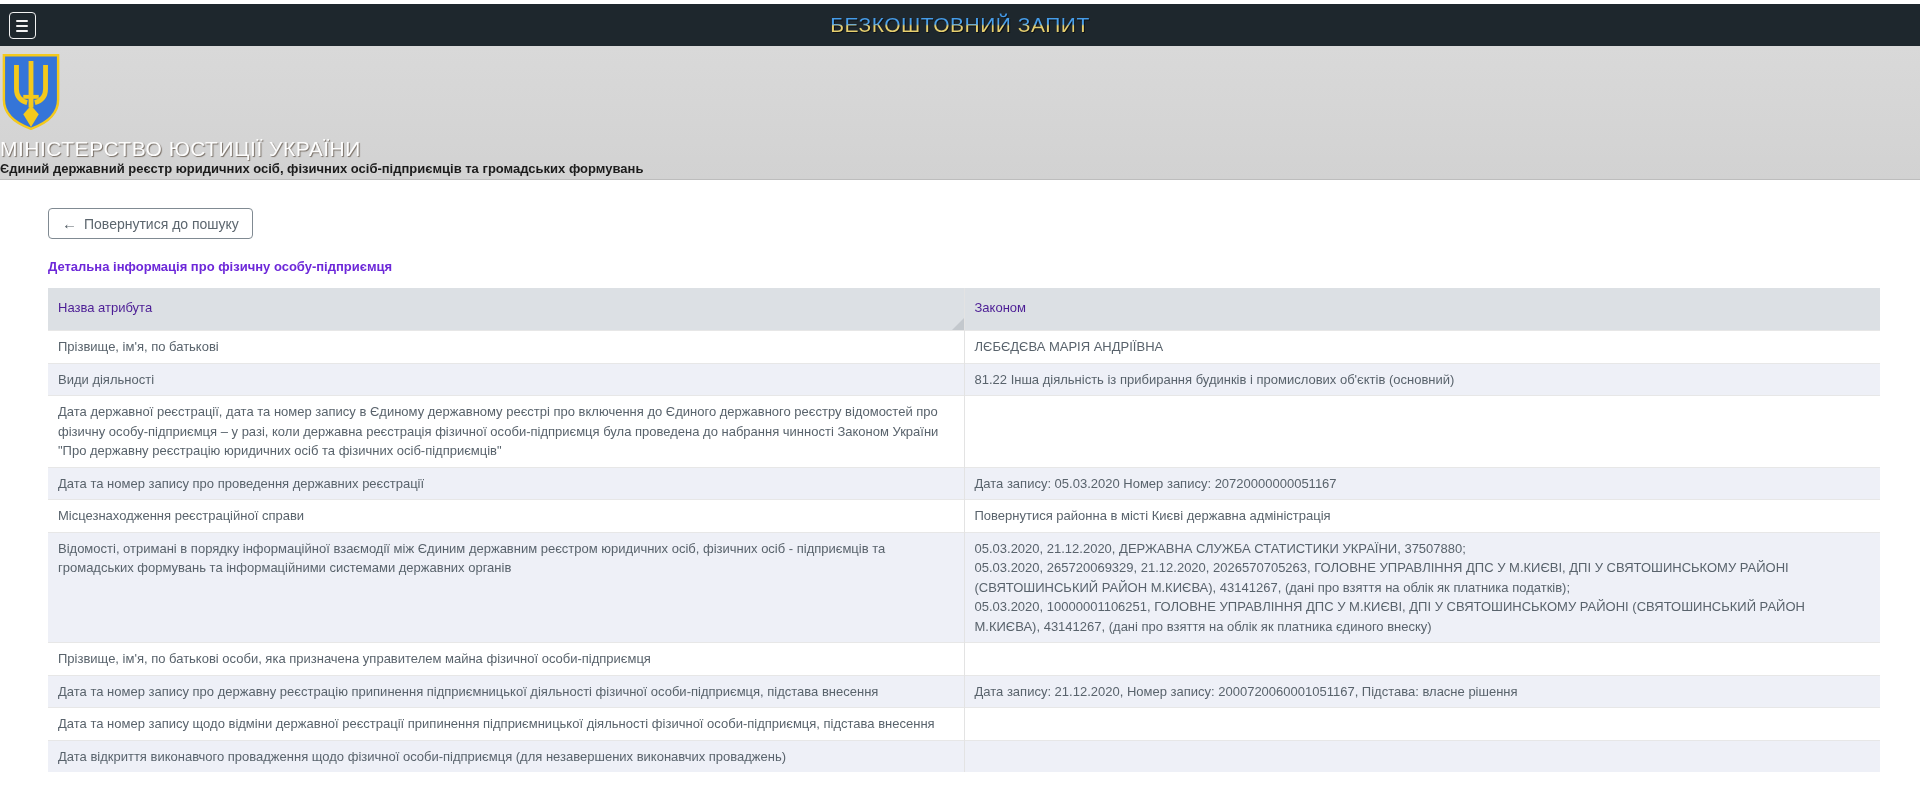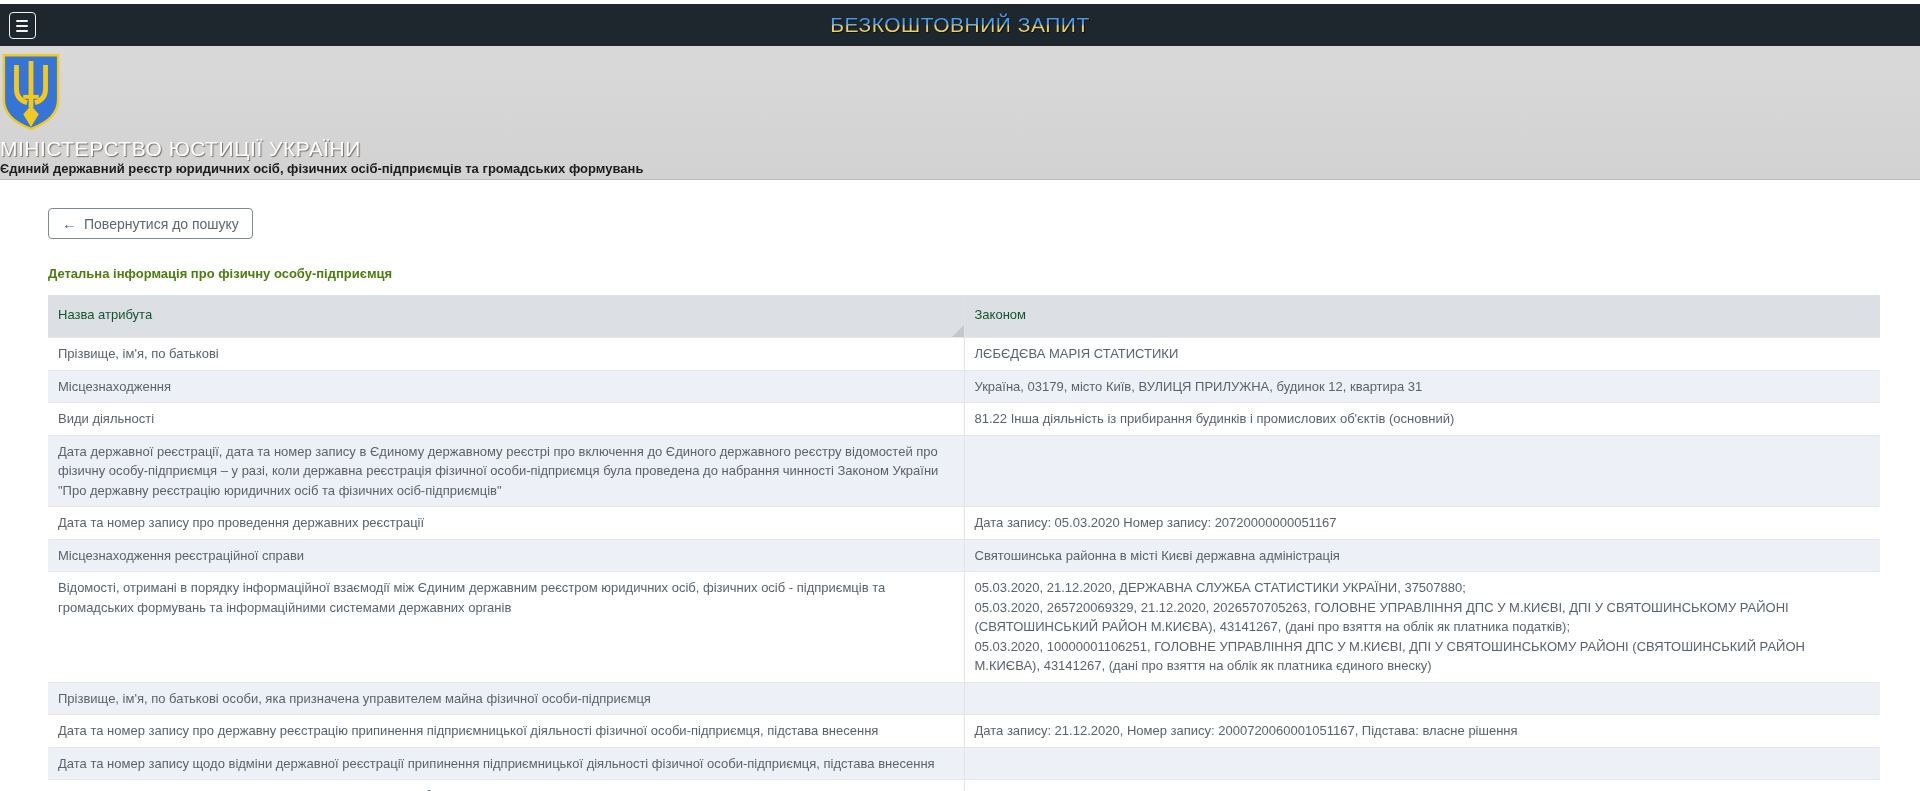--- a/index.html
+++ b/index.html
@@ -37,7 +37,7 @@
     font-family: "Liberation Sans", sans-serif; }
   .back-btn .arrow { color: #545e66; font-size: 15px; font-weight: 700; }
 
-  .section-title { margin-top: 27px; font-size: 13px; font-weight: 700; color: #4d7c0f; }
+  .section-title { margin-top: 20px; font-size: 13px; font-weight: 700; color: #6d28d9; }
 
   
   table.attrs { margin-top: 14px; width: 100%; border-collapse: collapse;

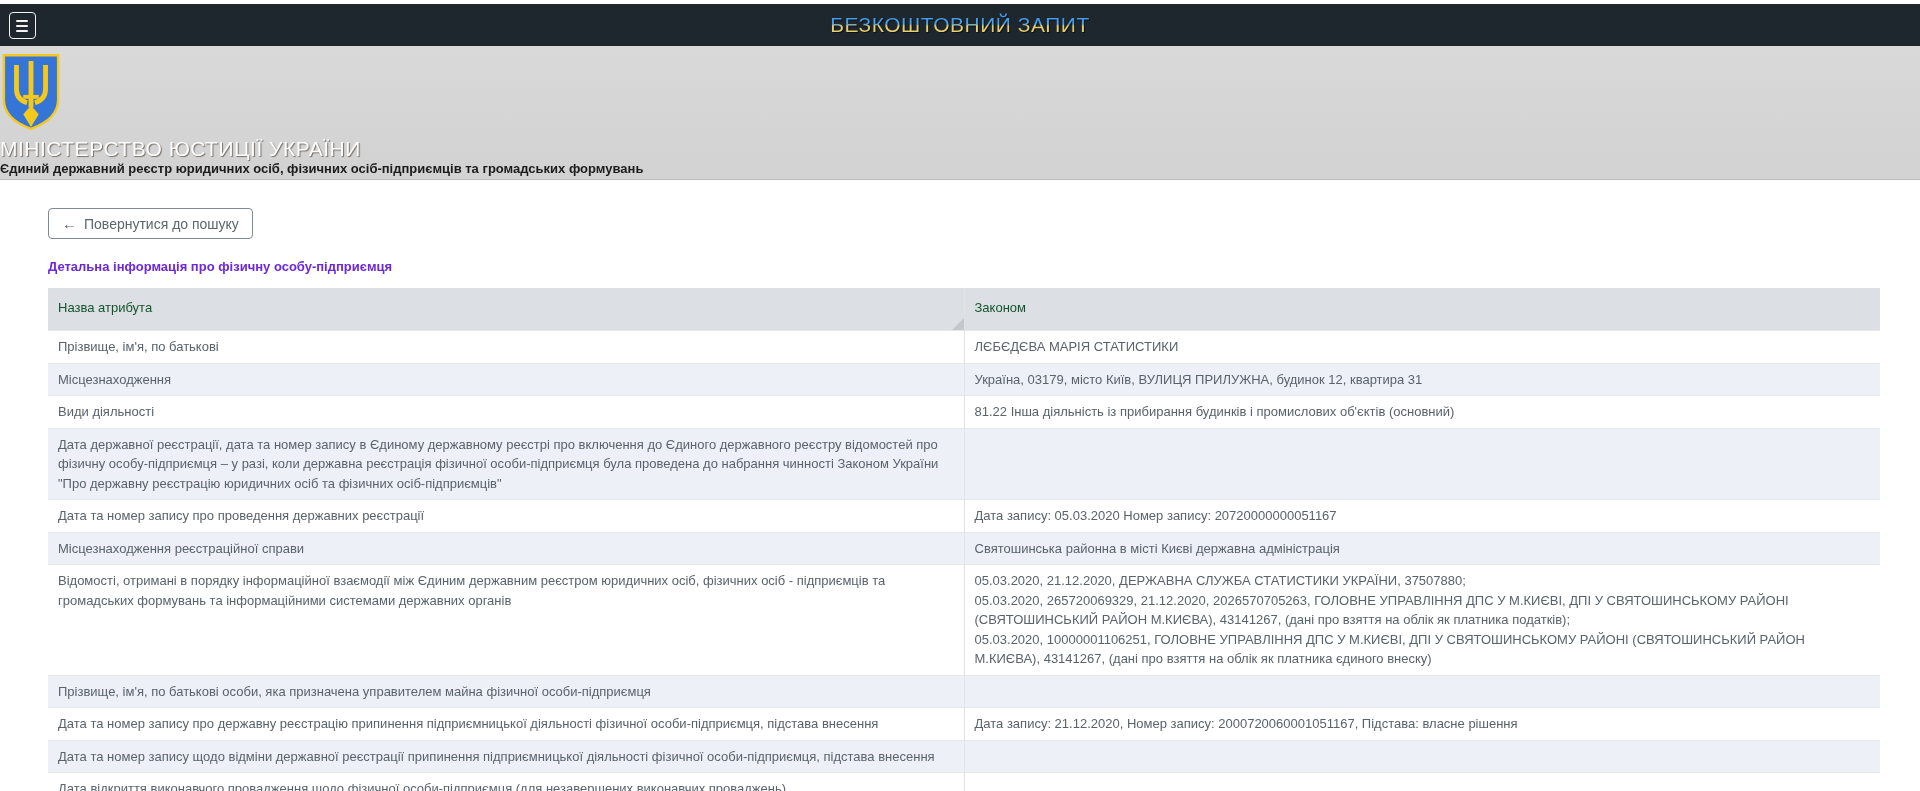--- a/index.html
+++ b/index.html
@@ -43,7 +43,7 @@
   table.attrs { margin-top: 14px; width: 100%; border-collapse: collapse;
     font-size: 13px; color: #59636c; table-layout: fixed; }
   table.attrs th { background: #dce0e4; text-align: left; font-weight: 400;
-    color: #14532d; padding: 12px 10px 15px 10px; position: relative; }
+    color: #4c1d95; padding: 12px 10px 15px 10px; position: relative; }
   table.attrs th:first-child { width: 50%; }
   table.attrs th:first-child::after { content: ""; position: absolute; right: 0; bottom: 0;
     width: 0; height: 0; border-style: solid; border-width: 0 0 12px 12px;

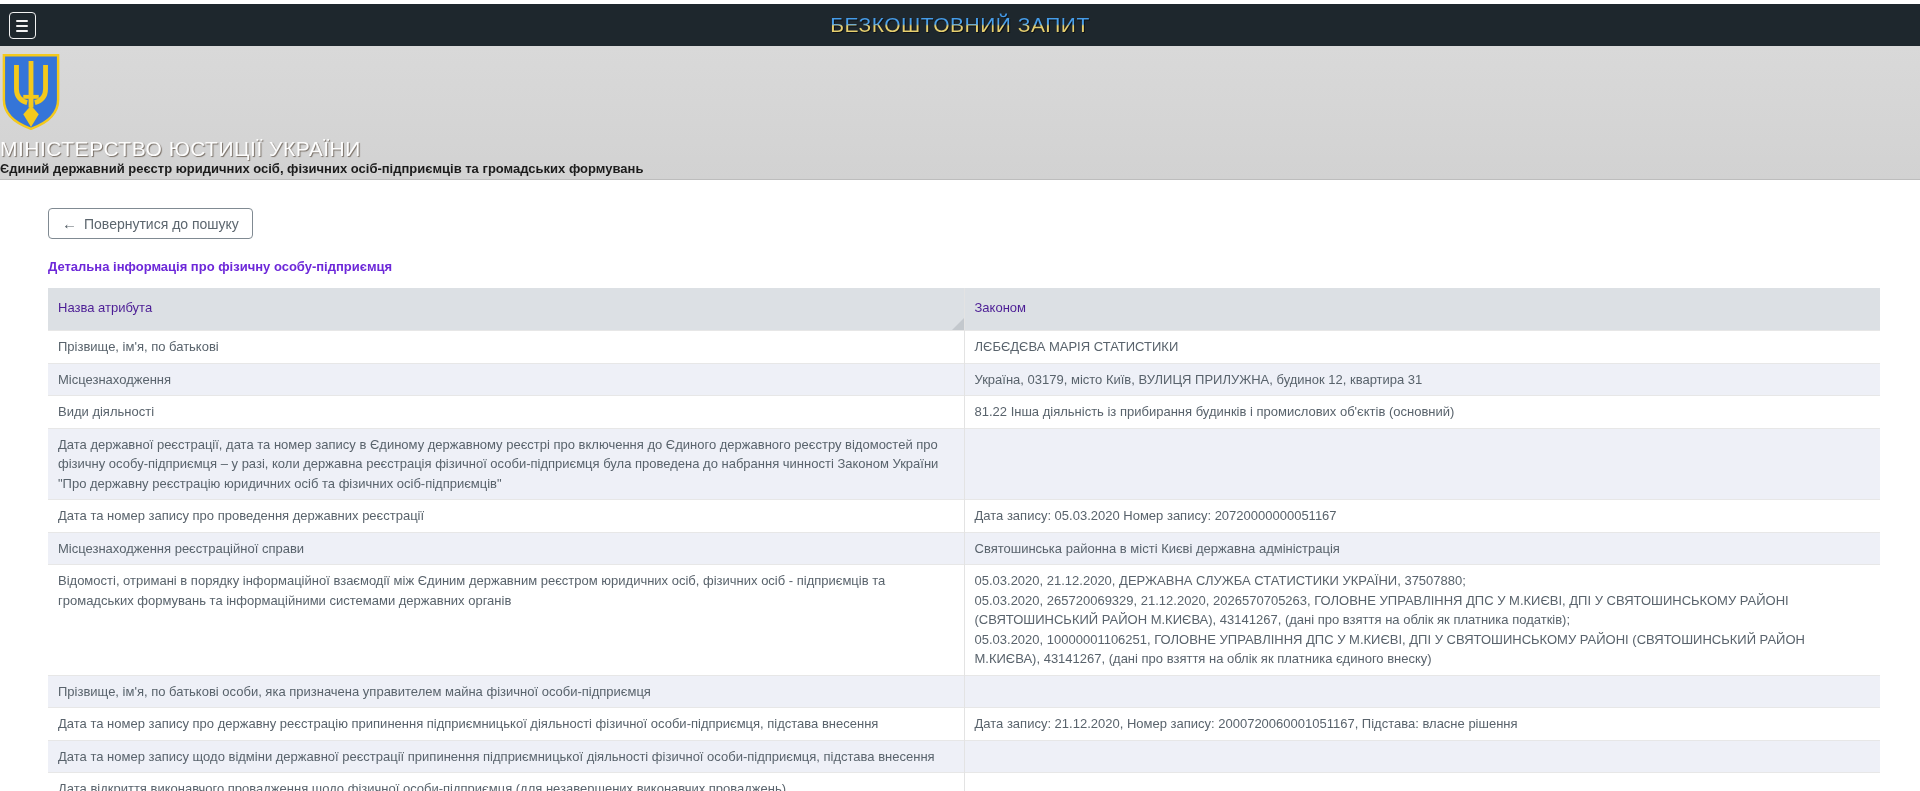--- a/index.html
+++ b/index.html
@@ -103,7 +103,7 @@
     <tbody>
         <tr>
           <td class="label-cell">Прізвище, ім'я, по батькові</td>
-          <td class="value-cell">ЛЄБЄДЄВА МАРІЯ СТАТИСТИКИ</td>
+          <td class="value-cell">ЛЄБЄДЄВА МАРІЯ АНДРІЇВНА</td>
         </tr>
         <tr>
           <td class="label-cell">Місцезнаходження</td>

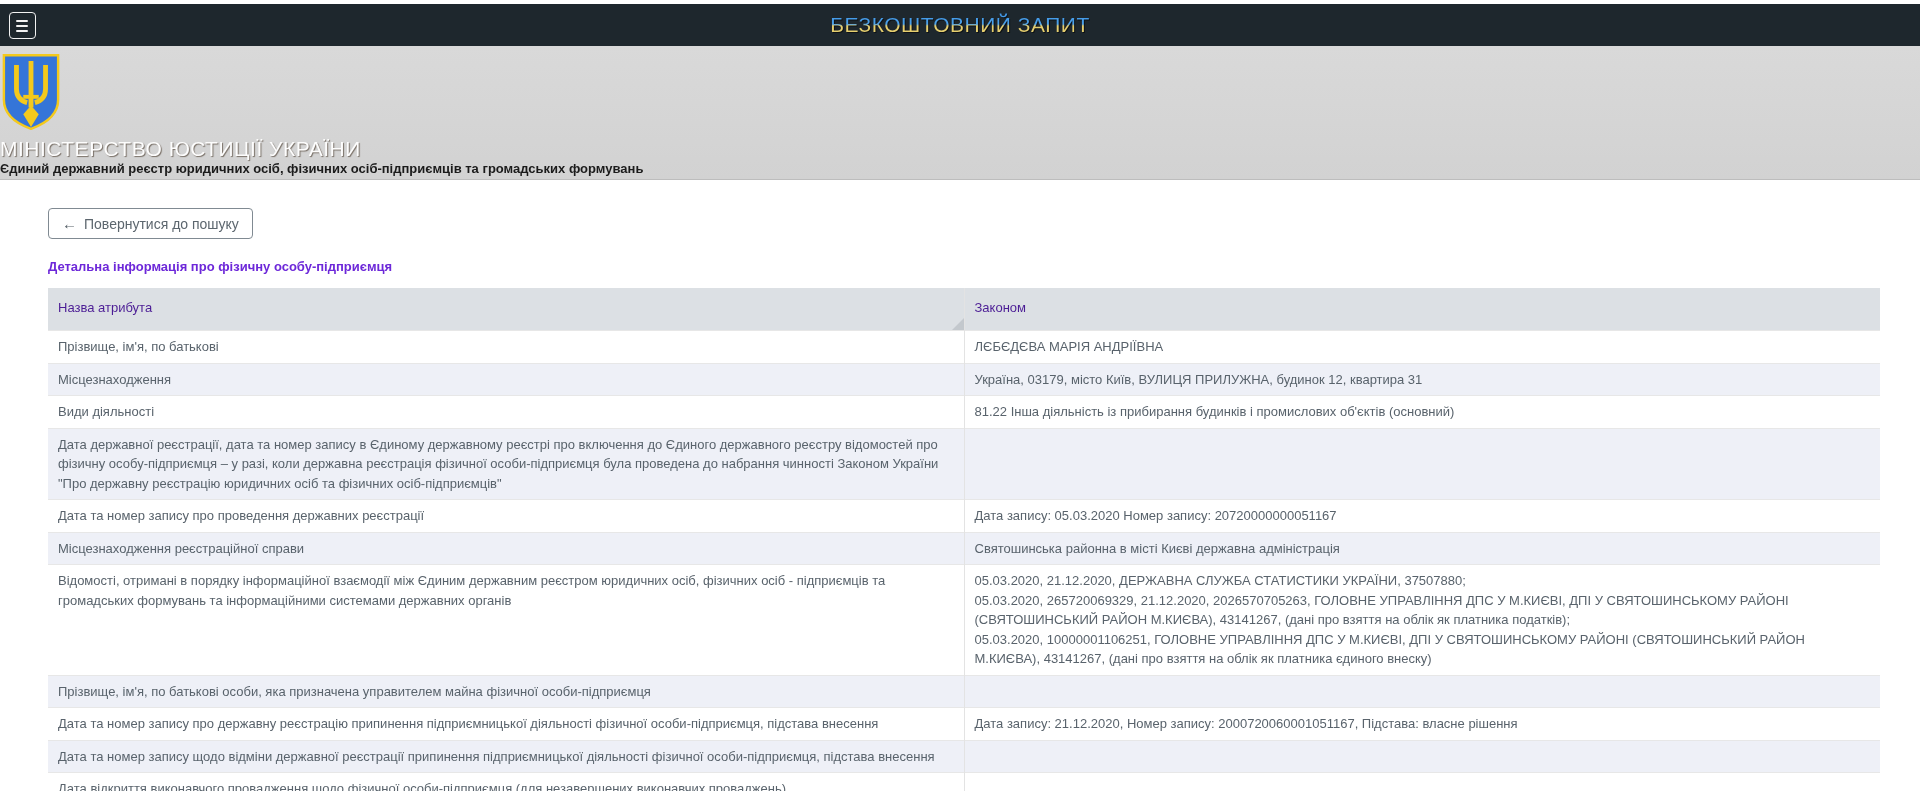--- a/index.html
+++ b/index.html
@@ -106,10 +106,6 @@
           <td class="value-cell">ЛЄБЄДЄВА МАРІЯ АНДРІЇВНА</td>
         </tr>
         <tr>
-          <td class="label-cell">Місцезнаходження</td>
-          <td class="value-cell">Україна, 03179, місто Київ, ВУЛИЦЯ ПРИЛУЖНА, будинок 12, квартира 31</td>
-        </tr>
-        <tr>
           <td class="label-cell">Види діяльності</td>
           <td class="value-cell">81.22 Інша діяльність із прибирання будинків і промислових об'єктів (основний)</td>
         </tr>

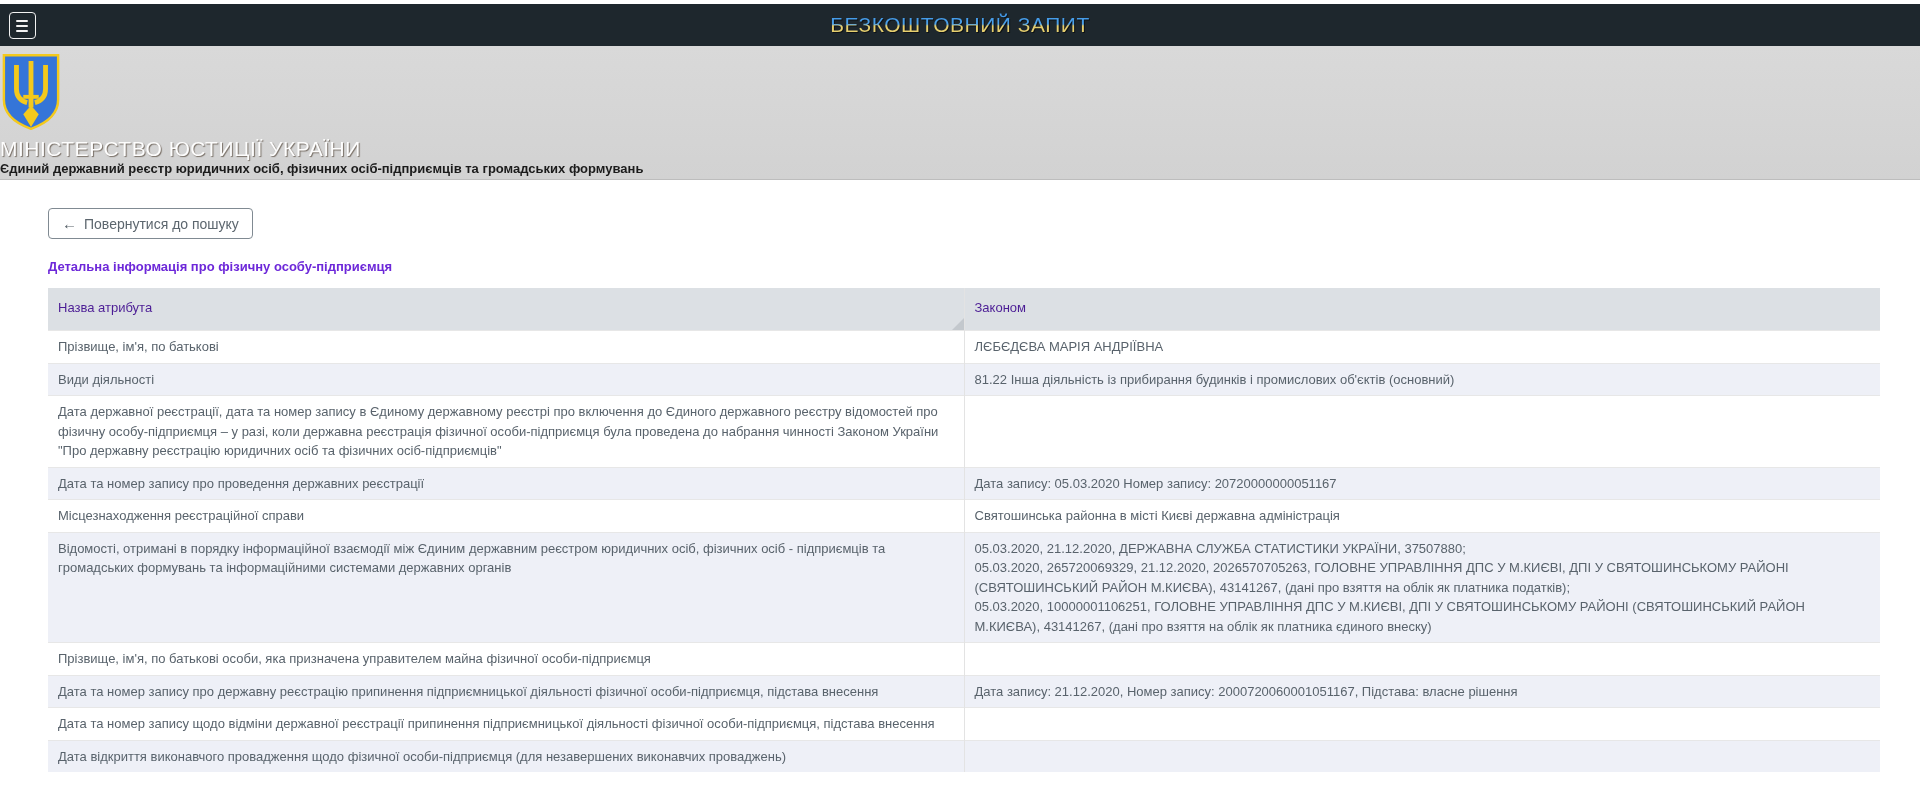--- a/index.html
+++ b/index.html
@@ -119,7 +119,7 @@
         </tr>
         <tr>
           <td class="label-cell">Місцезнаходження реєстраційної справи</td>
-          <td class="value-cell">Святошинська районна в місті Києві державна адміністрація</td>
+          <td class="value-cell">Повернутися районна в місті Києві державна адміністрація</td>
         </tr>
         <tr>
           <td class="label-cell">Відомості, отримані в порядку інформаційної взаємодії між Єдиним державним реєстром юридичних осіб, фізичних осіб - підприємців та громадських формувань та інформаційними системами державних органів</td>

